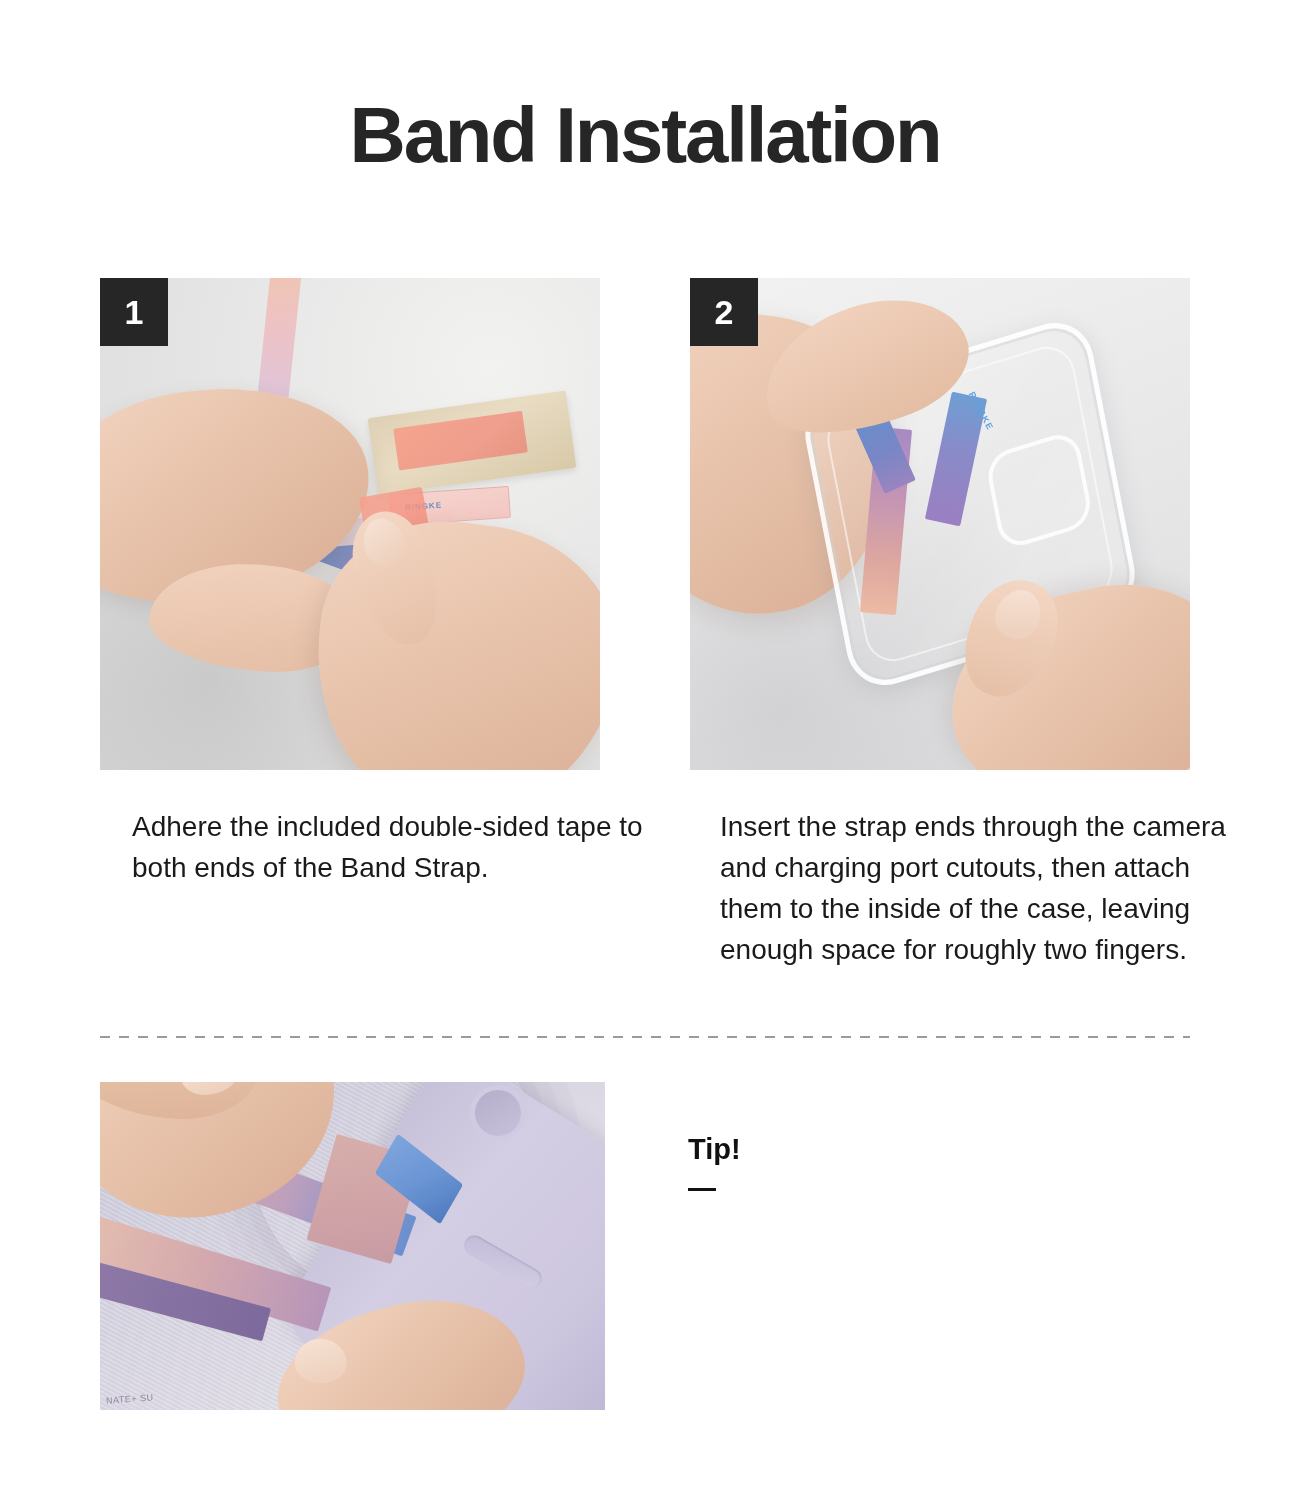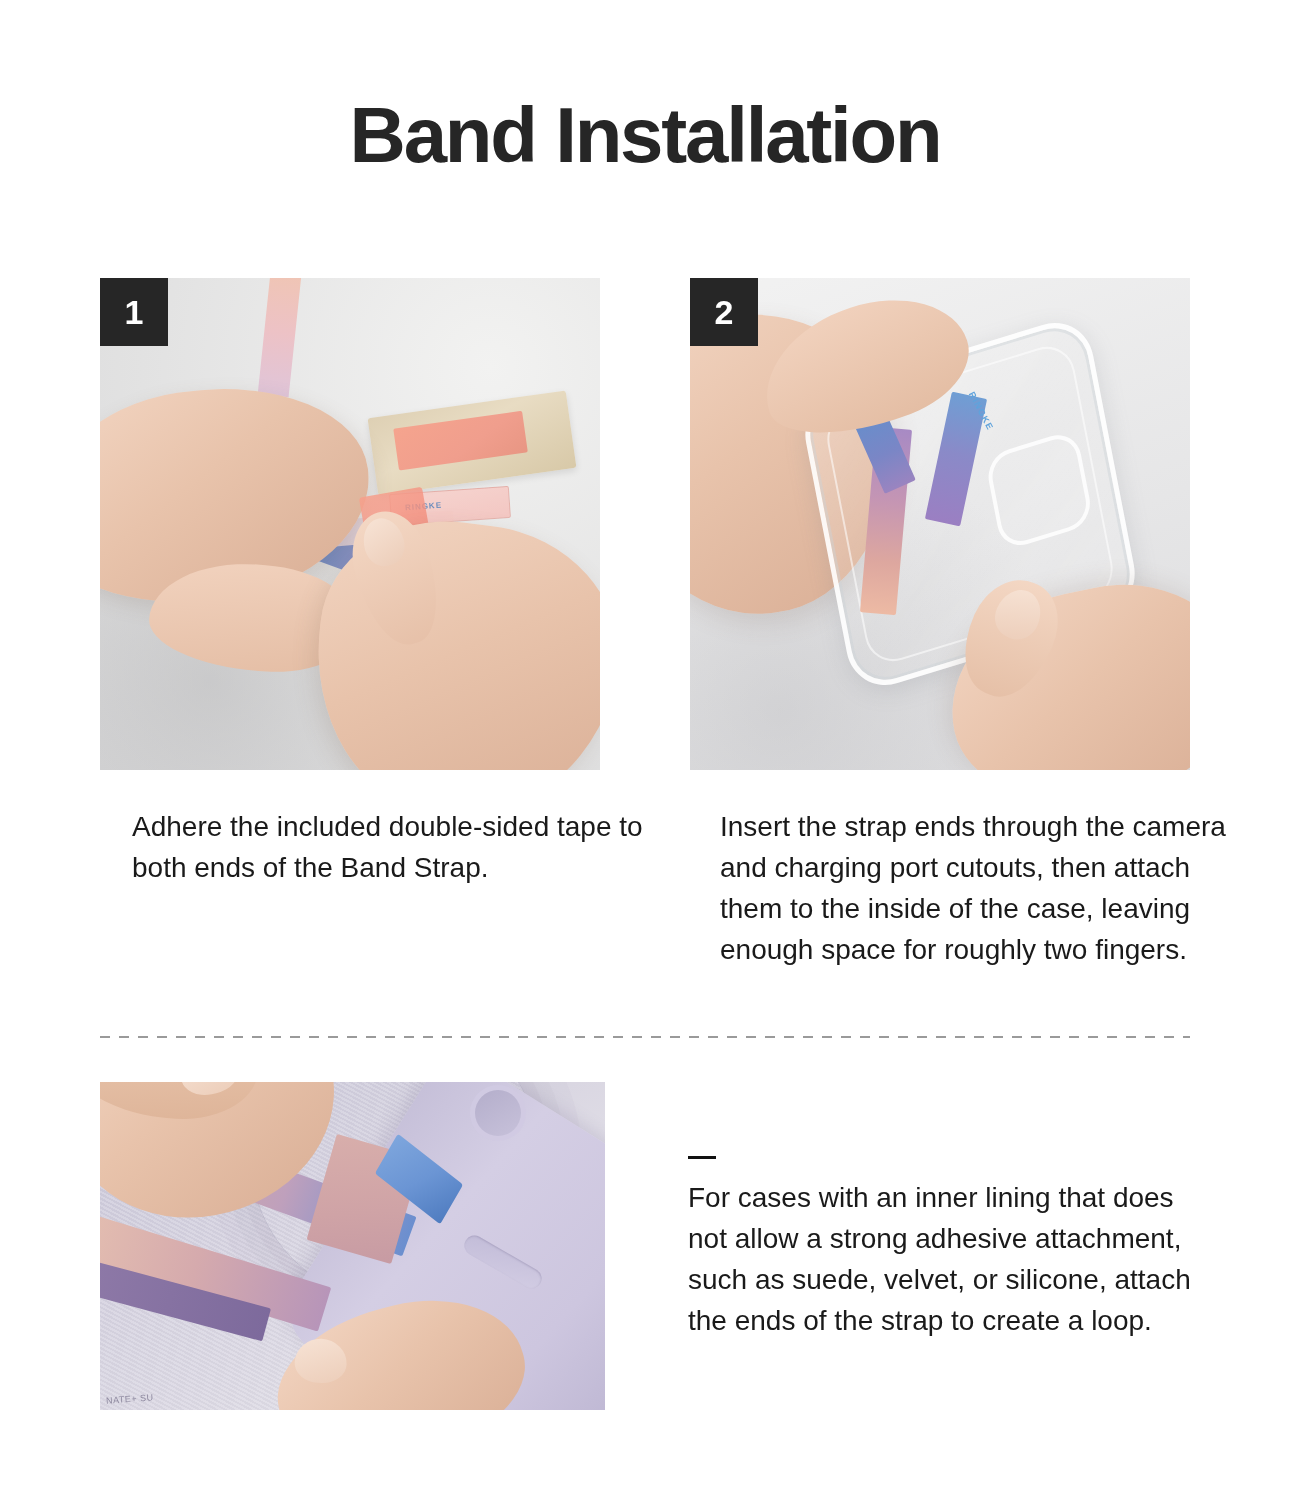--- a/index.html
+++ b/index.html
@@ -447,6 +447,7 @@
 </div>
 
 <div class="tip-block">
+  <div class="tip-title">Tip!</div>
   <div class="tip-rule"></div>
   <div class="tip-body">For cases with an inner lining that does not allow a strong adhesive attachment, such as suede, velvet, or silicone, attach the ends of the strap to create a loop.</div>
 </div>

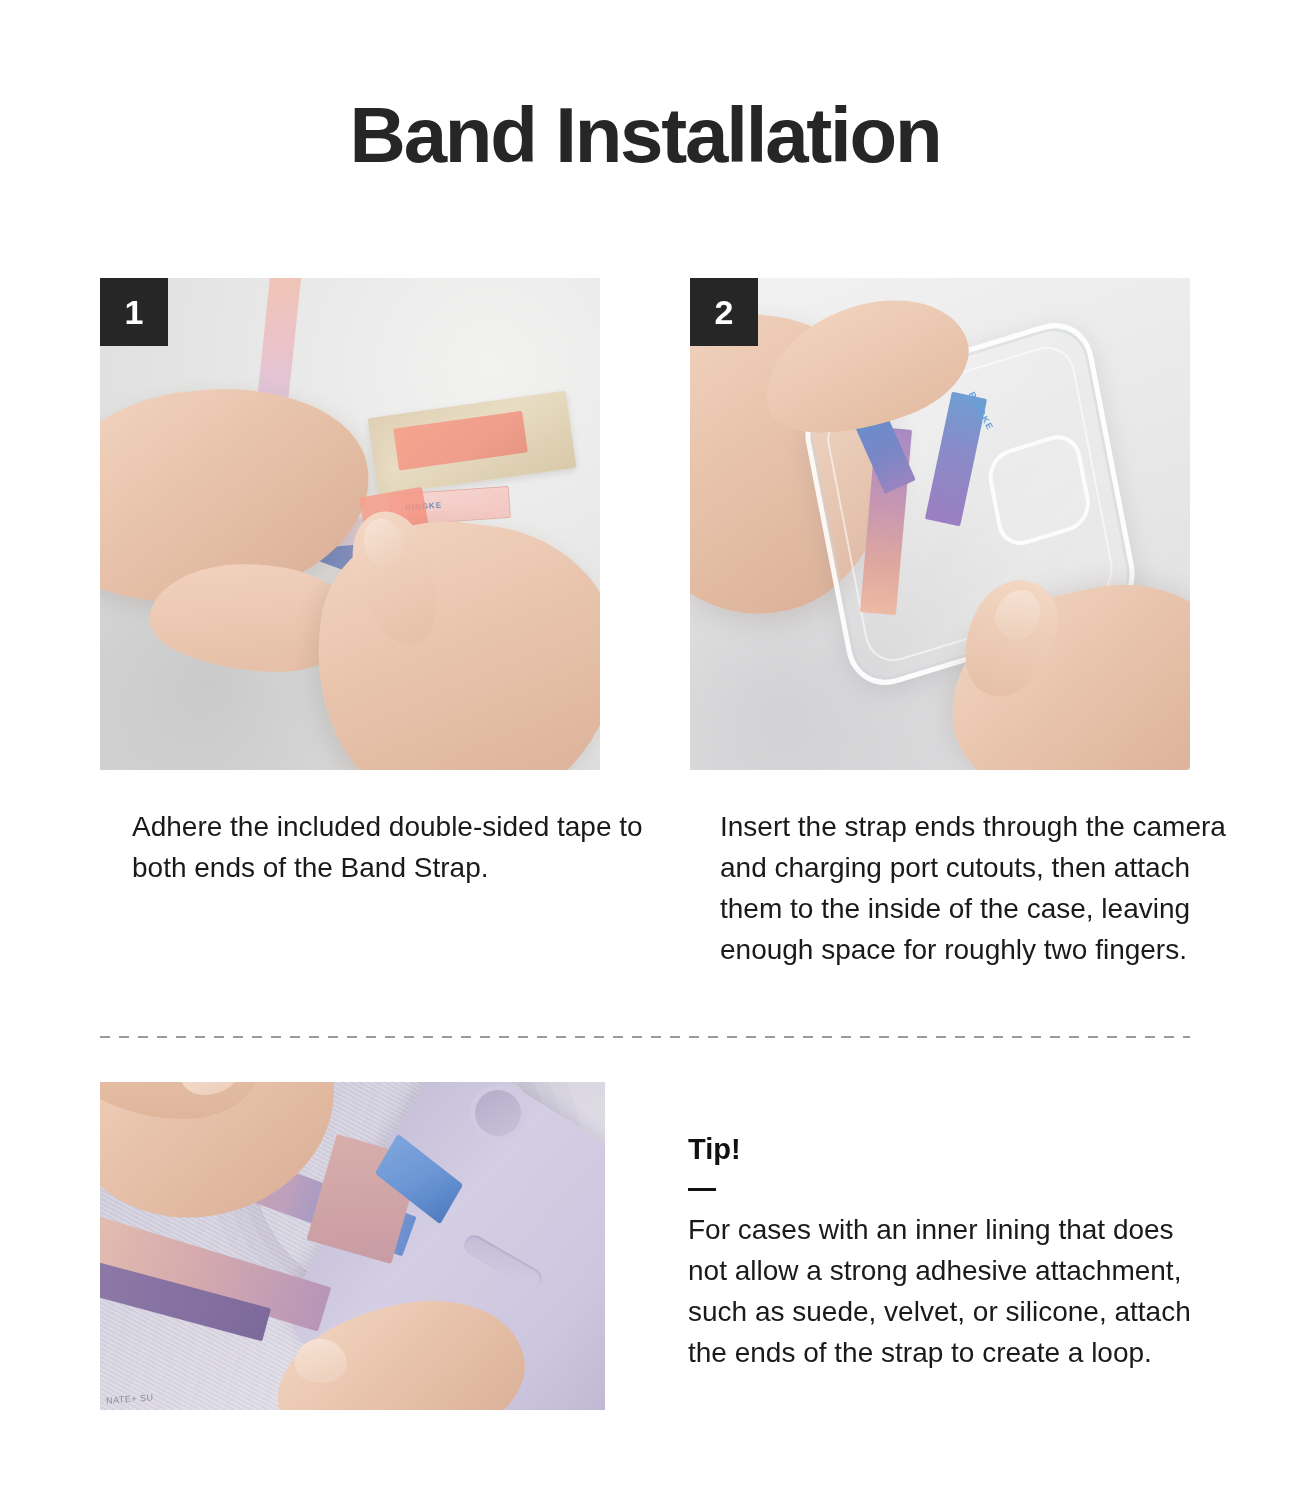--- a/index.html
+++ b/index.html
@@ -449,7 +449,6 @@
 <div class="tip-block">
   <div class="tip-title">Tip!</div>
   <div class="tip-rule"></div>
-  <div class="tip-body">For cases with an inner lining that does not allow a strong adhesive attachment, such as suede, velvet, or silicone, attach the ends of the strap to create a loop.</div>
 </div>
 
 </body></html>

